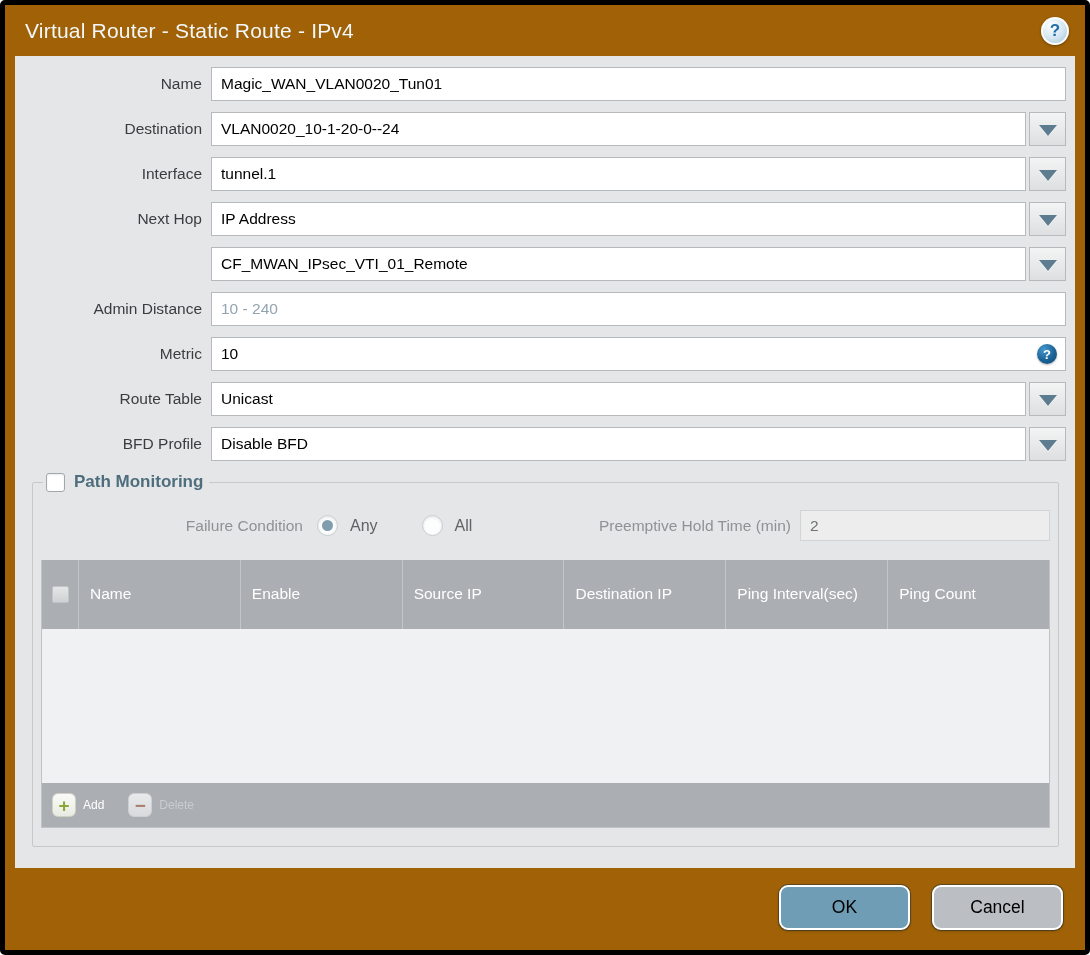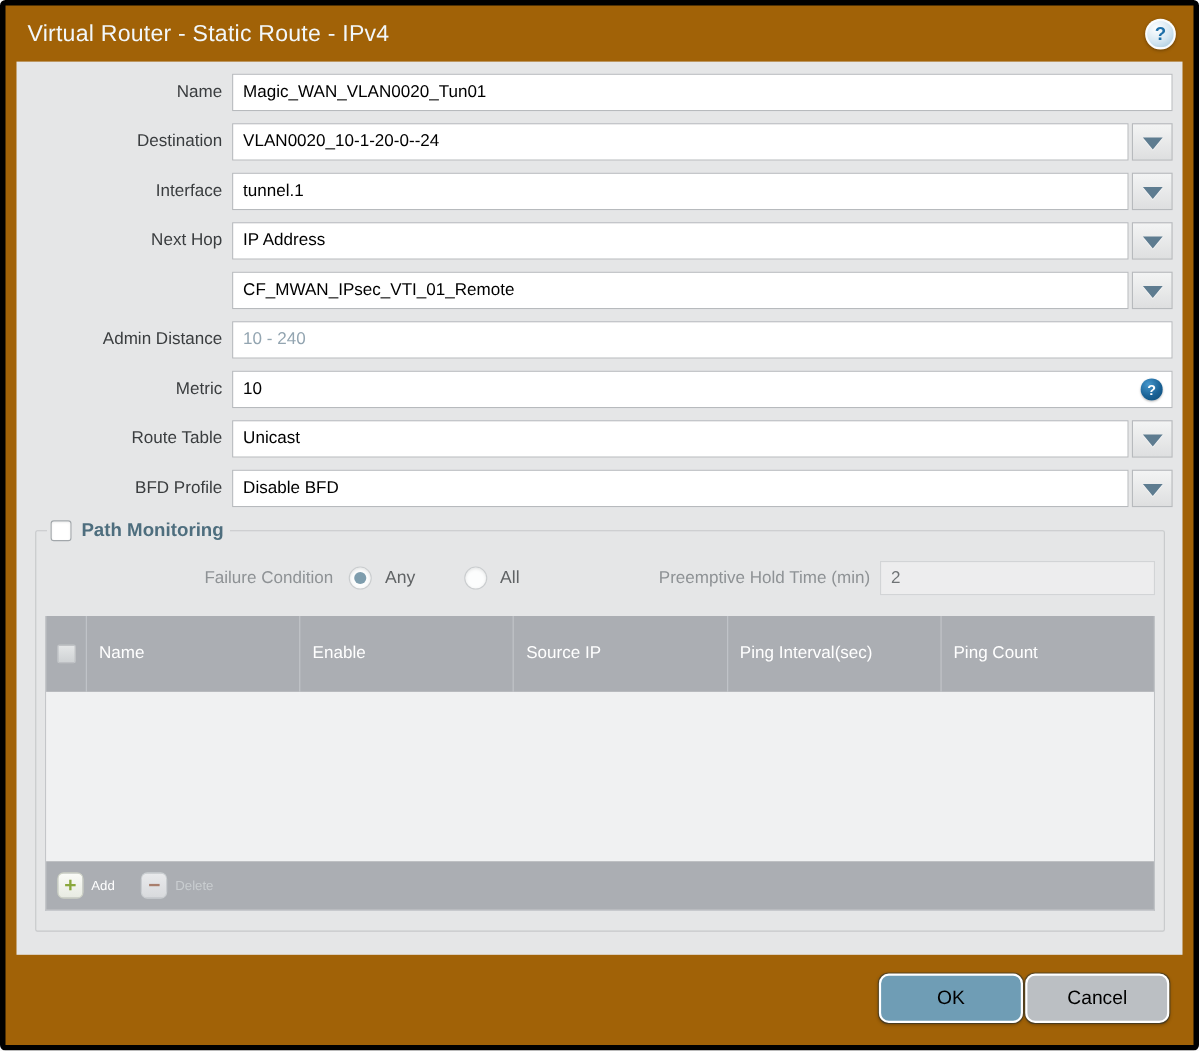--- a/index.html
+++ b/index.html
@@ -311,6 +311,7 @@
           <div class="th">Name</div>
           <div class="th">Enable</div>
           <div class="th">Source IP</div>
+          <div class="th">Destination IP</div>
           <div class="th">Ping Interval(sec)</div>
           <div class="th">Ping Count</div>
         </div>

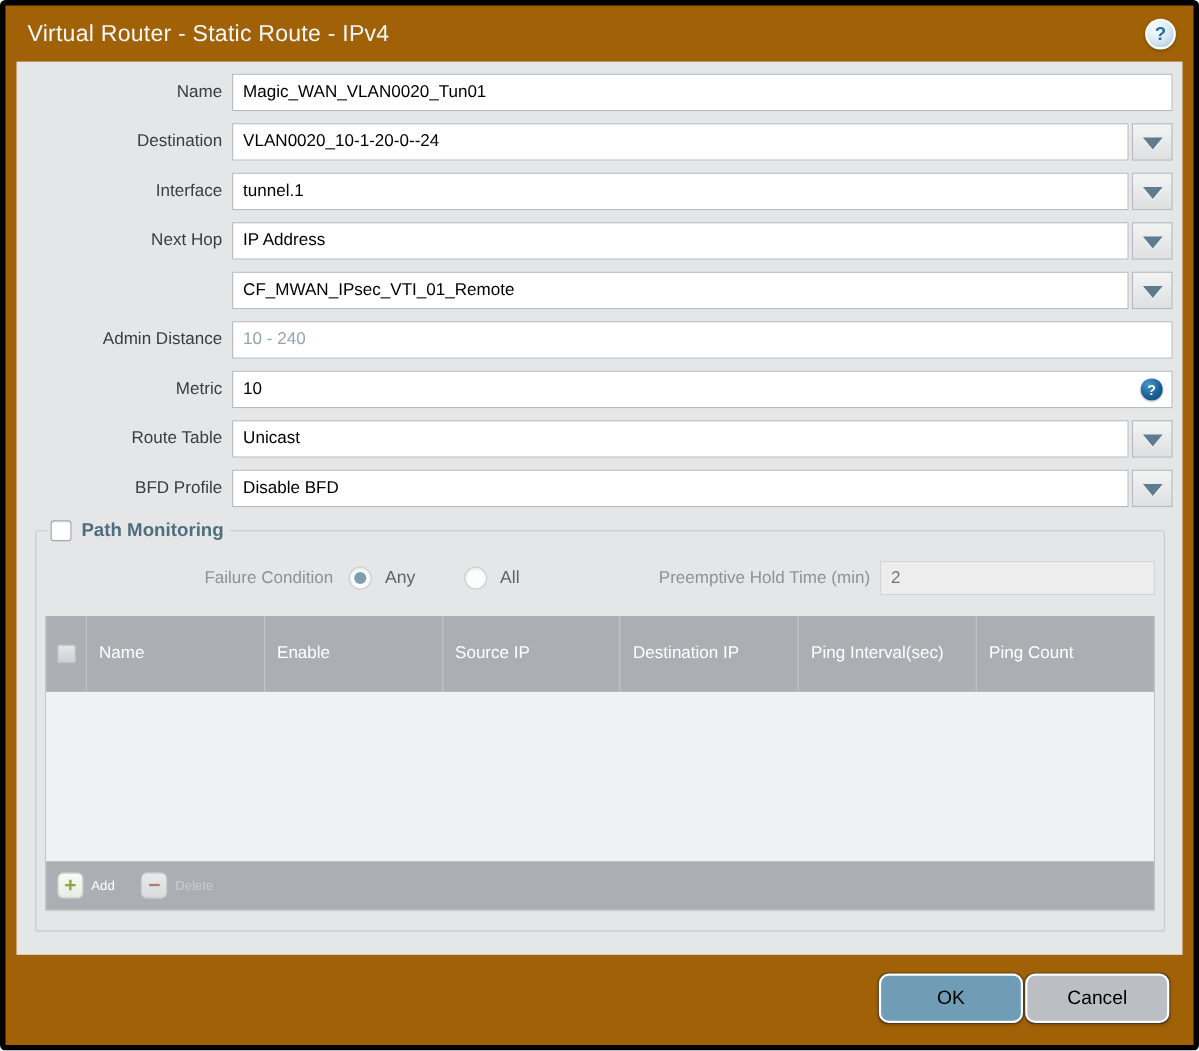--- a/index.html
+++ b/index.html
@@ -174,7 +174,7 @@
   .dialog-footer {
     height: 78px;
     display: flex; align-items: center; justify-content: flex-end;
-    gap: 2px; padding-right: 22px;
+    gap: 22px; padding-right: 22px;
   }
   .btn {
     width: 131px; height: 45px;

